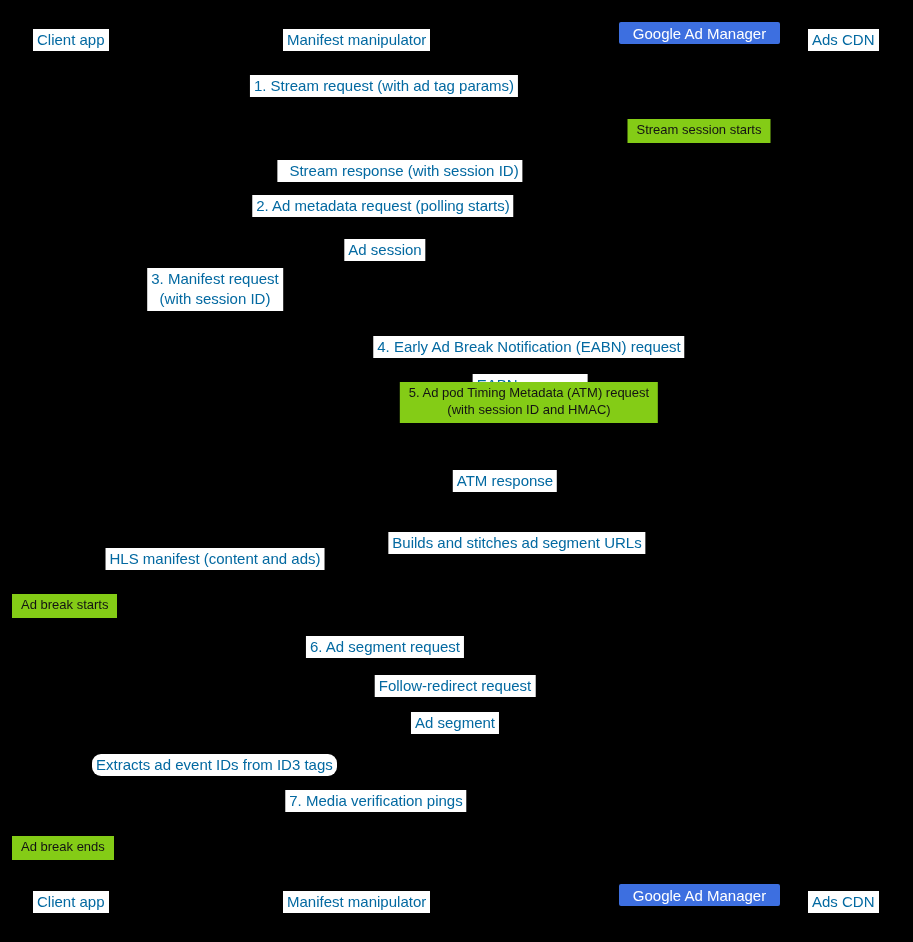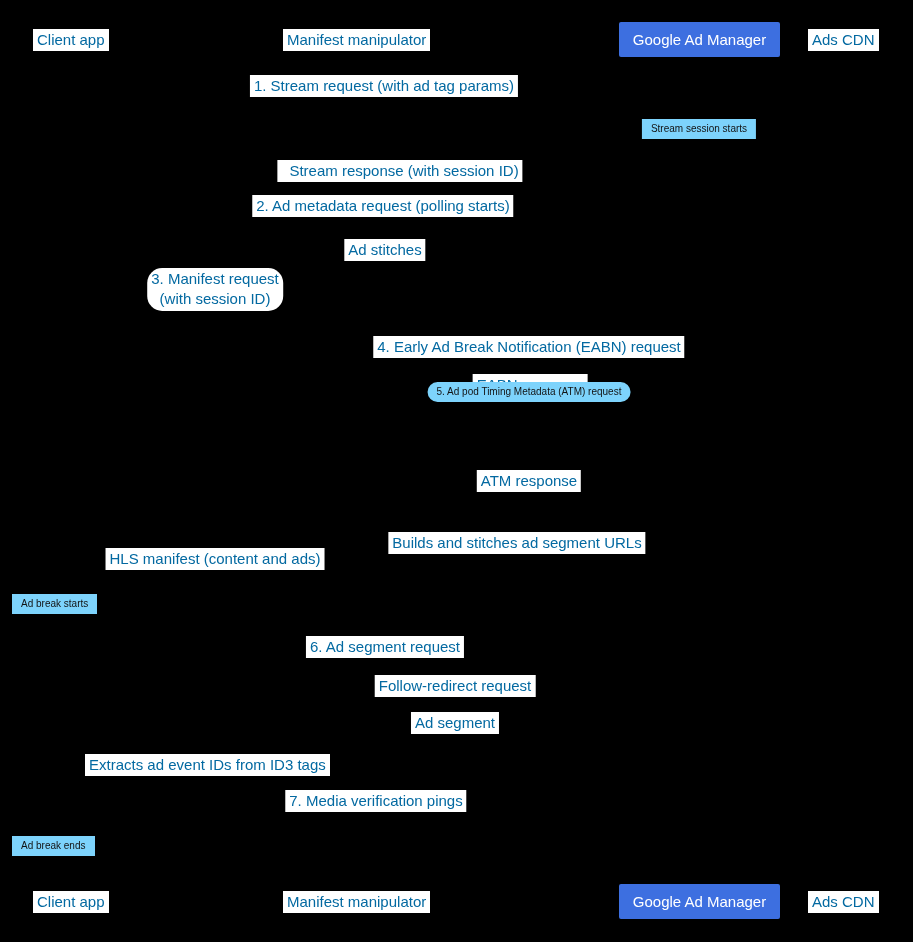--- a/index.html
+++ b/index.html
@@ -51,7 +51,7 @@
     font-weight: 500;
     border-radius: 2px;
     width: 161px;
-    height: 35px;
+    height: 22px;
     display: flex;
     align-items: center;
     justify-content: center;

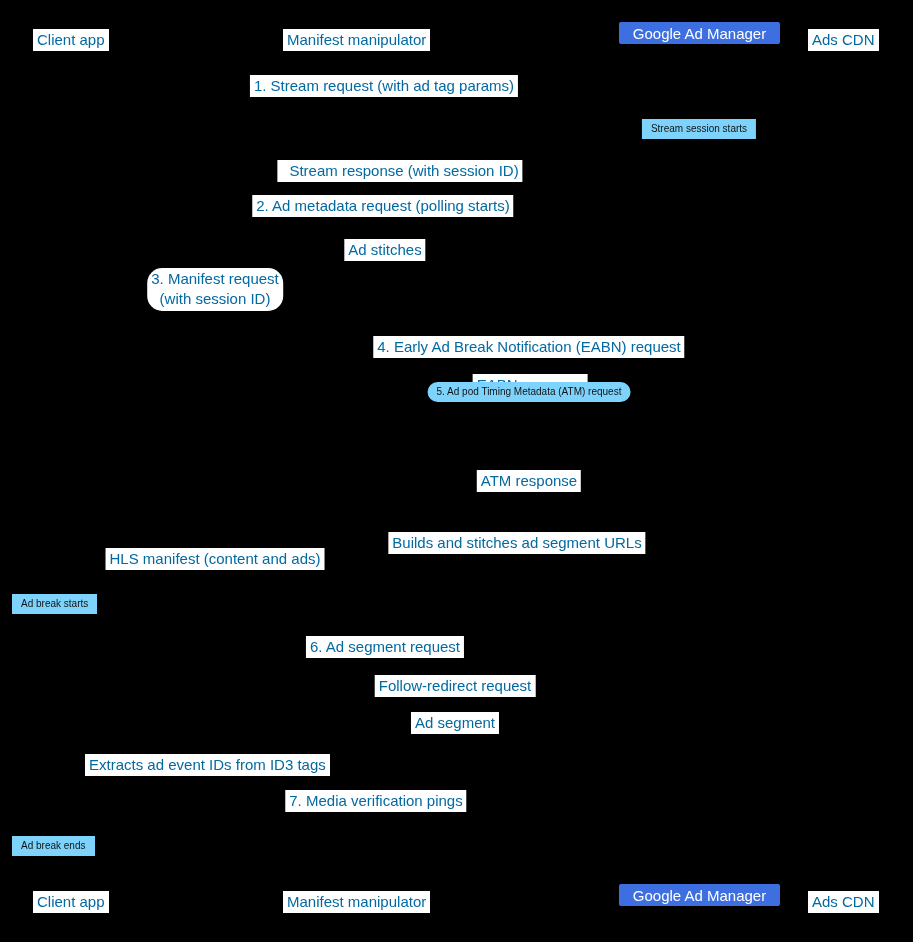--- a/index.html
+++ b/index.html
@@ -36,9 +36,9 @@
   .two-line span { display: block; }
   .note {
     position: absolute;
-    background: #7dd3fc;
+    background: #84cc16;
     color: #131313;
-    font-size: 10px;
+    font-size: 13px;
     line-height: 1.3;
     padding: 3px 9px 4px 9px;
     white-space: nowrap;

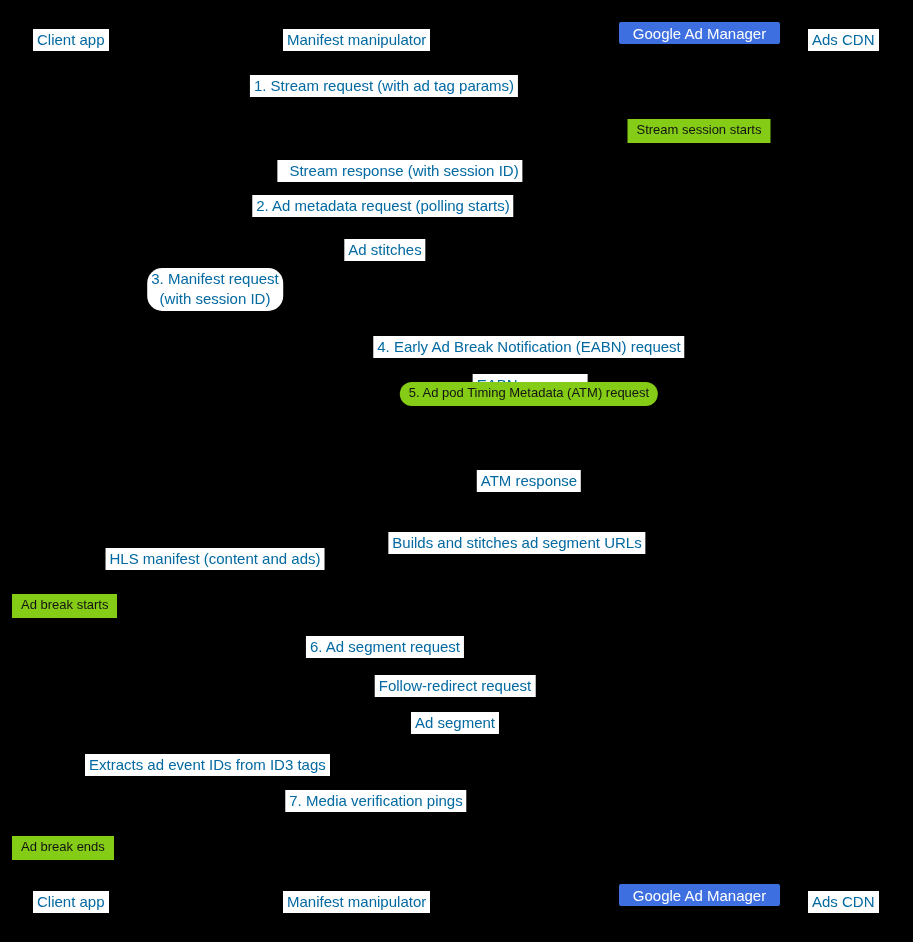--- a/index.html
+++ b/index.html
@@ -76,7 +76,7 @@
 
   <div class="lbl centered" style="left:383px; top:195px;">2. Ad metadata request (polling starts)</div>
 
-  <div class="lbl centered" style="left:385px; top:239px;">Ad stitches</div>
+  <div class="lbl centered" style="left:385px; top:239px;">Ad session</div>
 
   <div class="lbl centered two-line" style="left:215px; top:268px;">
     <span>3. Manifest request</span>

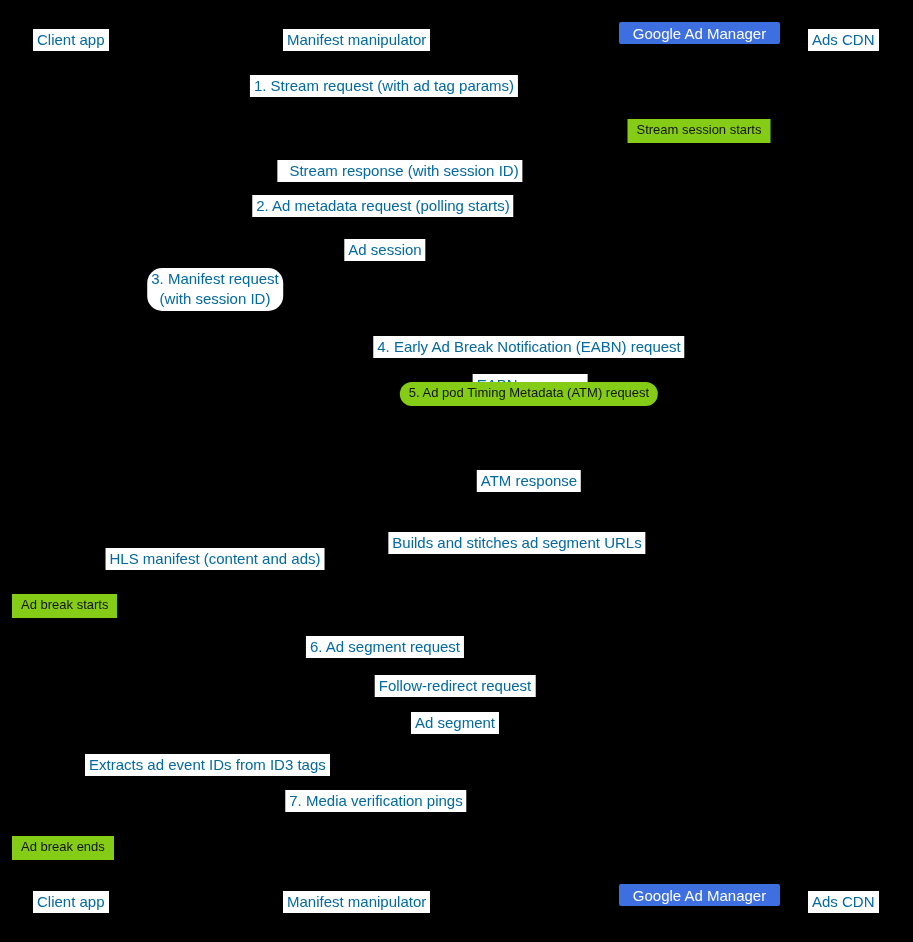--- a/index.html
+++ b/index.html
@@ -31,7 +31,6 @@
   .two-line {
     white-space: normal;
     text-align: center;
-    border-radius: 15px;
   }
   .two-line span { display: block; }
   .note {

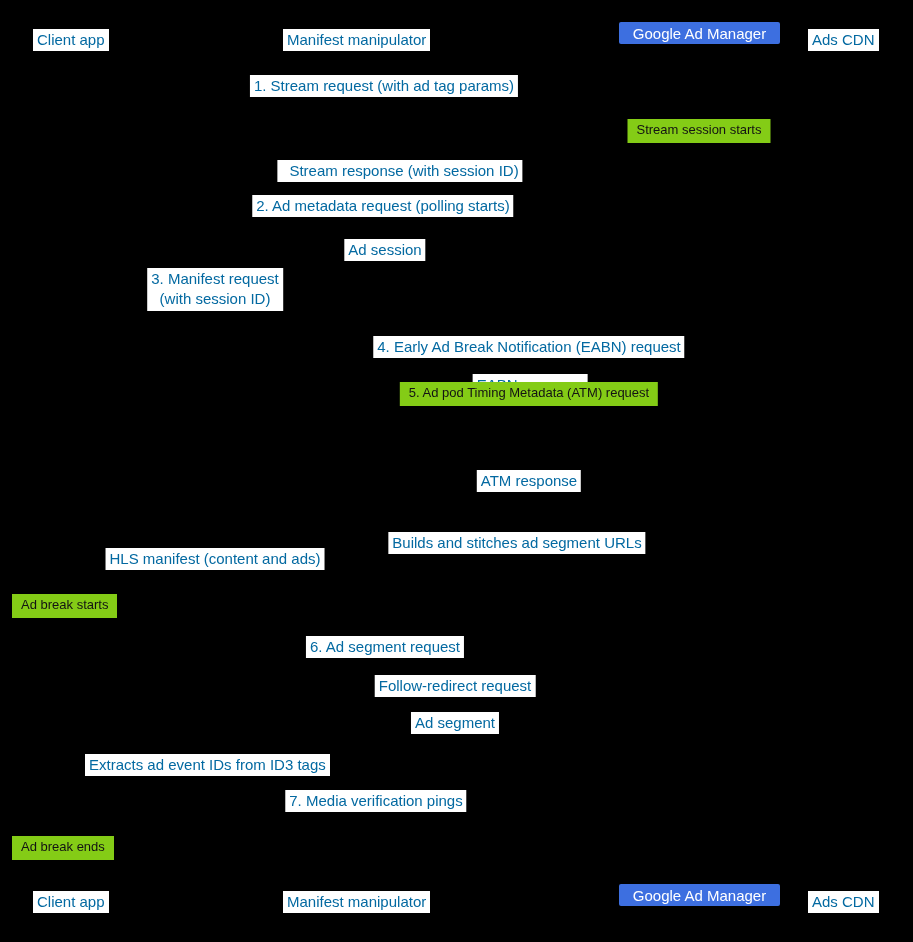--- a/index.html
+++ b/index.html
@@ -88,6 +88,7 @@
 
   <div class="note centered two-line" style="left:529px; top:382px;">
     <span>5. Ad pod Timing Metadata (ATM) request</span>
+    <span>(with session ID and HMAC)</span>
   </div>
 
   <div class="lbl centered" style="left:529px; top:470px;">ATM response</div>

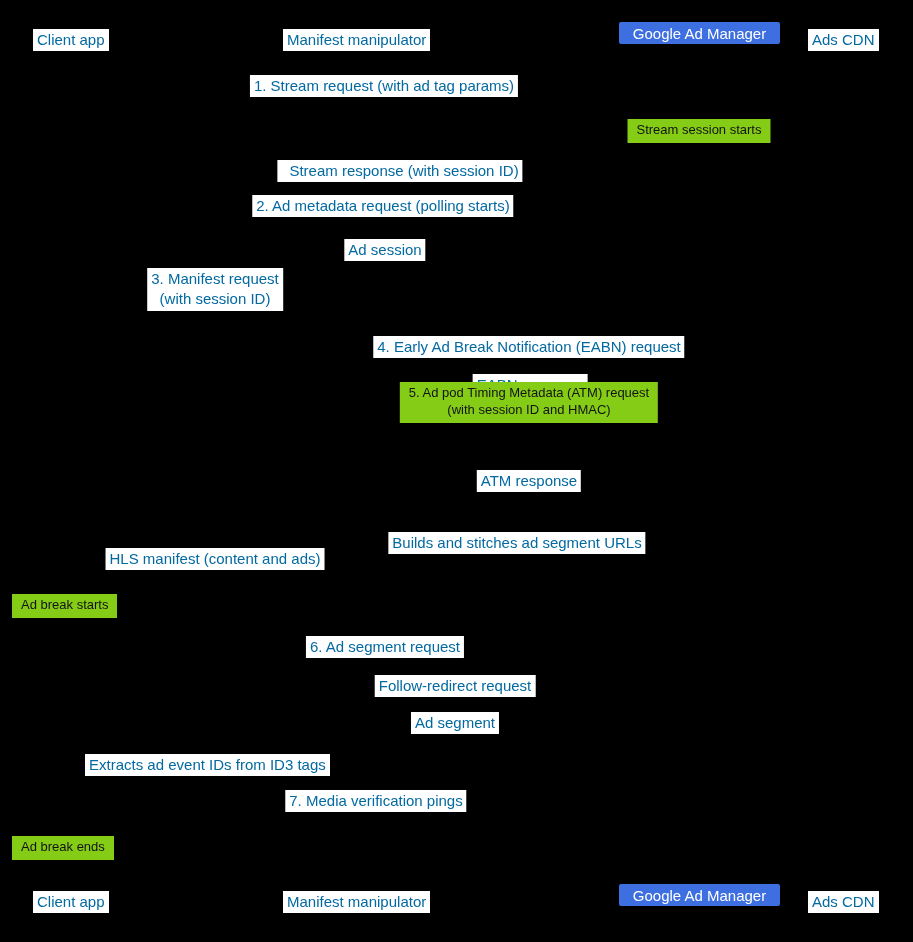--- a/index.html
+++ b/index.html
@@ -91,7 +91,7 @@
     <span>(with session ID and HMAC)</span>
   </div>
 
-  <div class="lbl centered" style="left:529px; top:470px;">ATM response</div>
+  <div class="lbl centered" style="left:505px; top:470px;">ATM response</div>
 
   <div class="lbl centered" style="left:517px; top:512px;margin-top:20px;">Builds and stitches ad segment URLs</div>
 

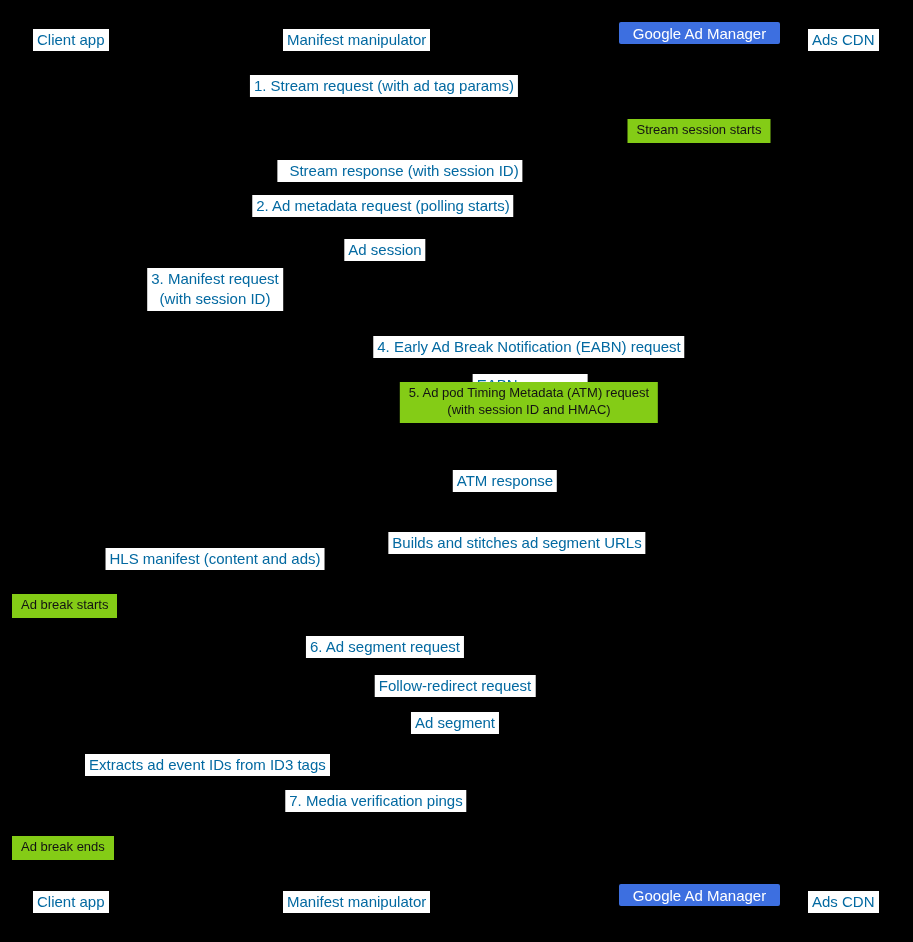--- a/index.html
+++ b/index.html
@@ -105,7 +105,7 @@
 
   <div class="lbl centered" style="left:455px; top:712px;">Ad segment</div>
 
-  <div class="lbl" style="left:85px; top:754px;">Extracts ad event IDs from ID3 tags</div>
+  <div class="lbl" style="left:92px; top:754px;border-radius:9px;">Extracts ad event IDs from ID3 tags</div>
 
   <div class="lbl centered" style="left:376px; top:790px;">7. Media verification pings</div>
 

